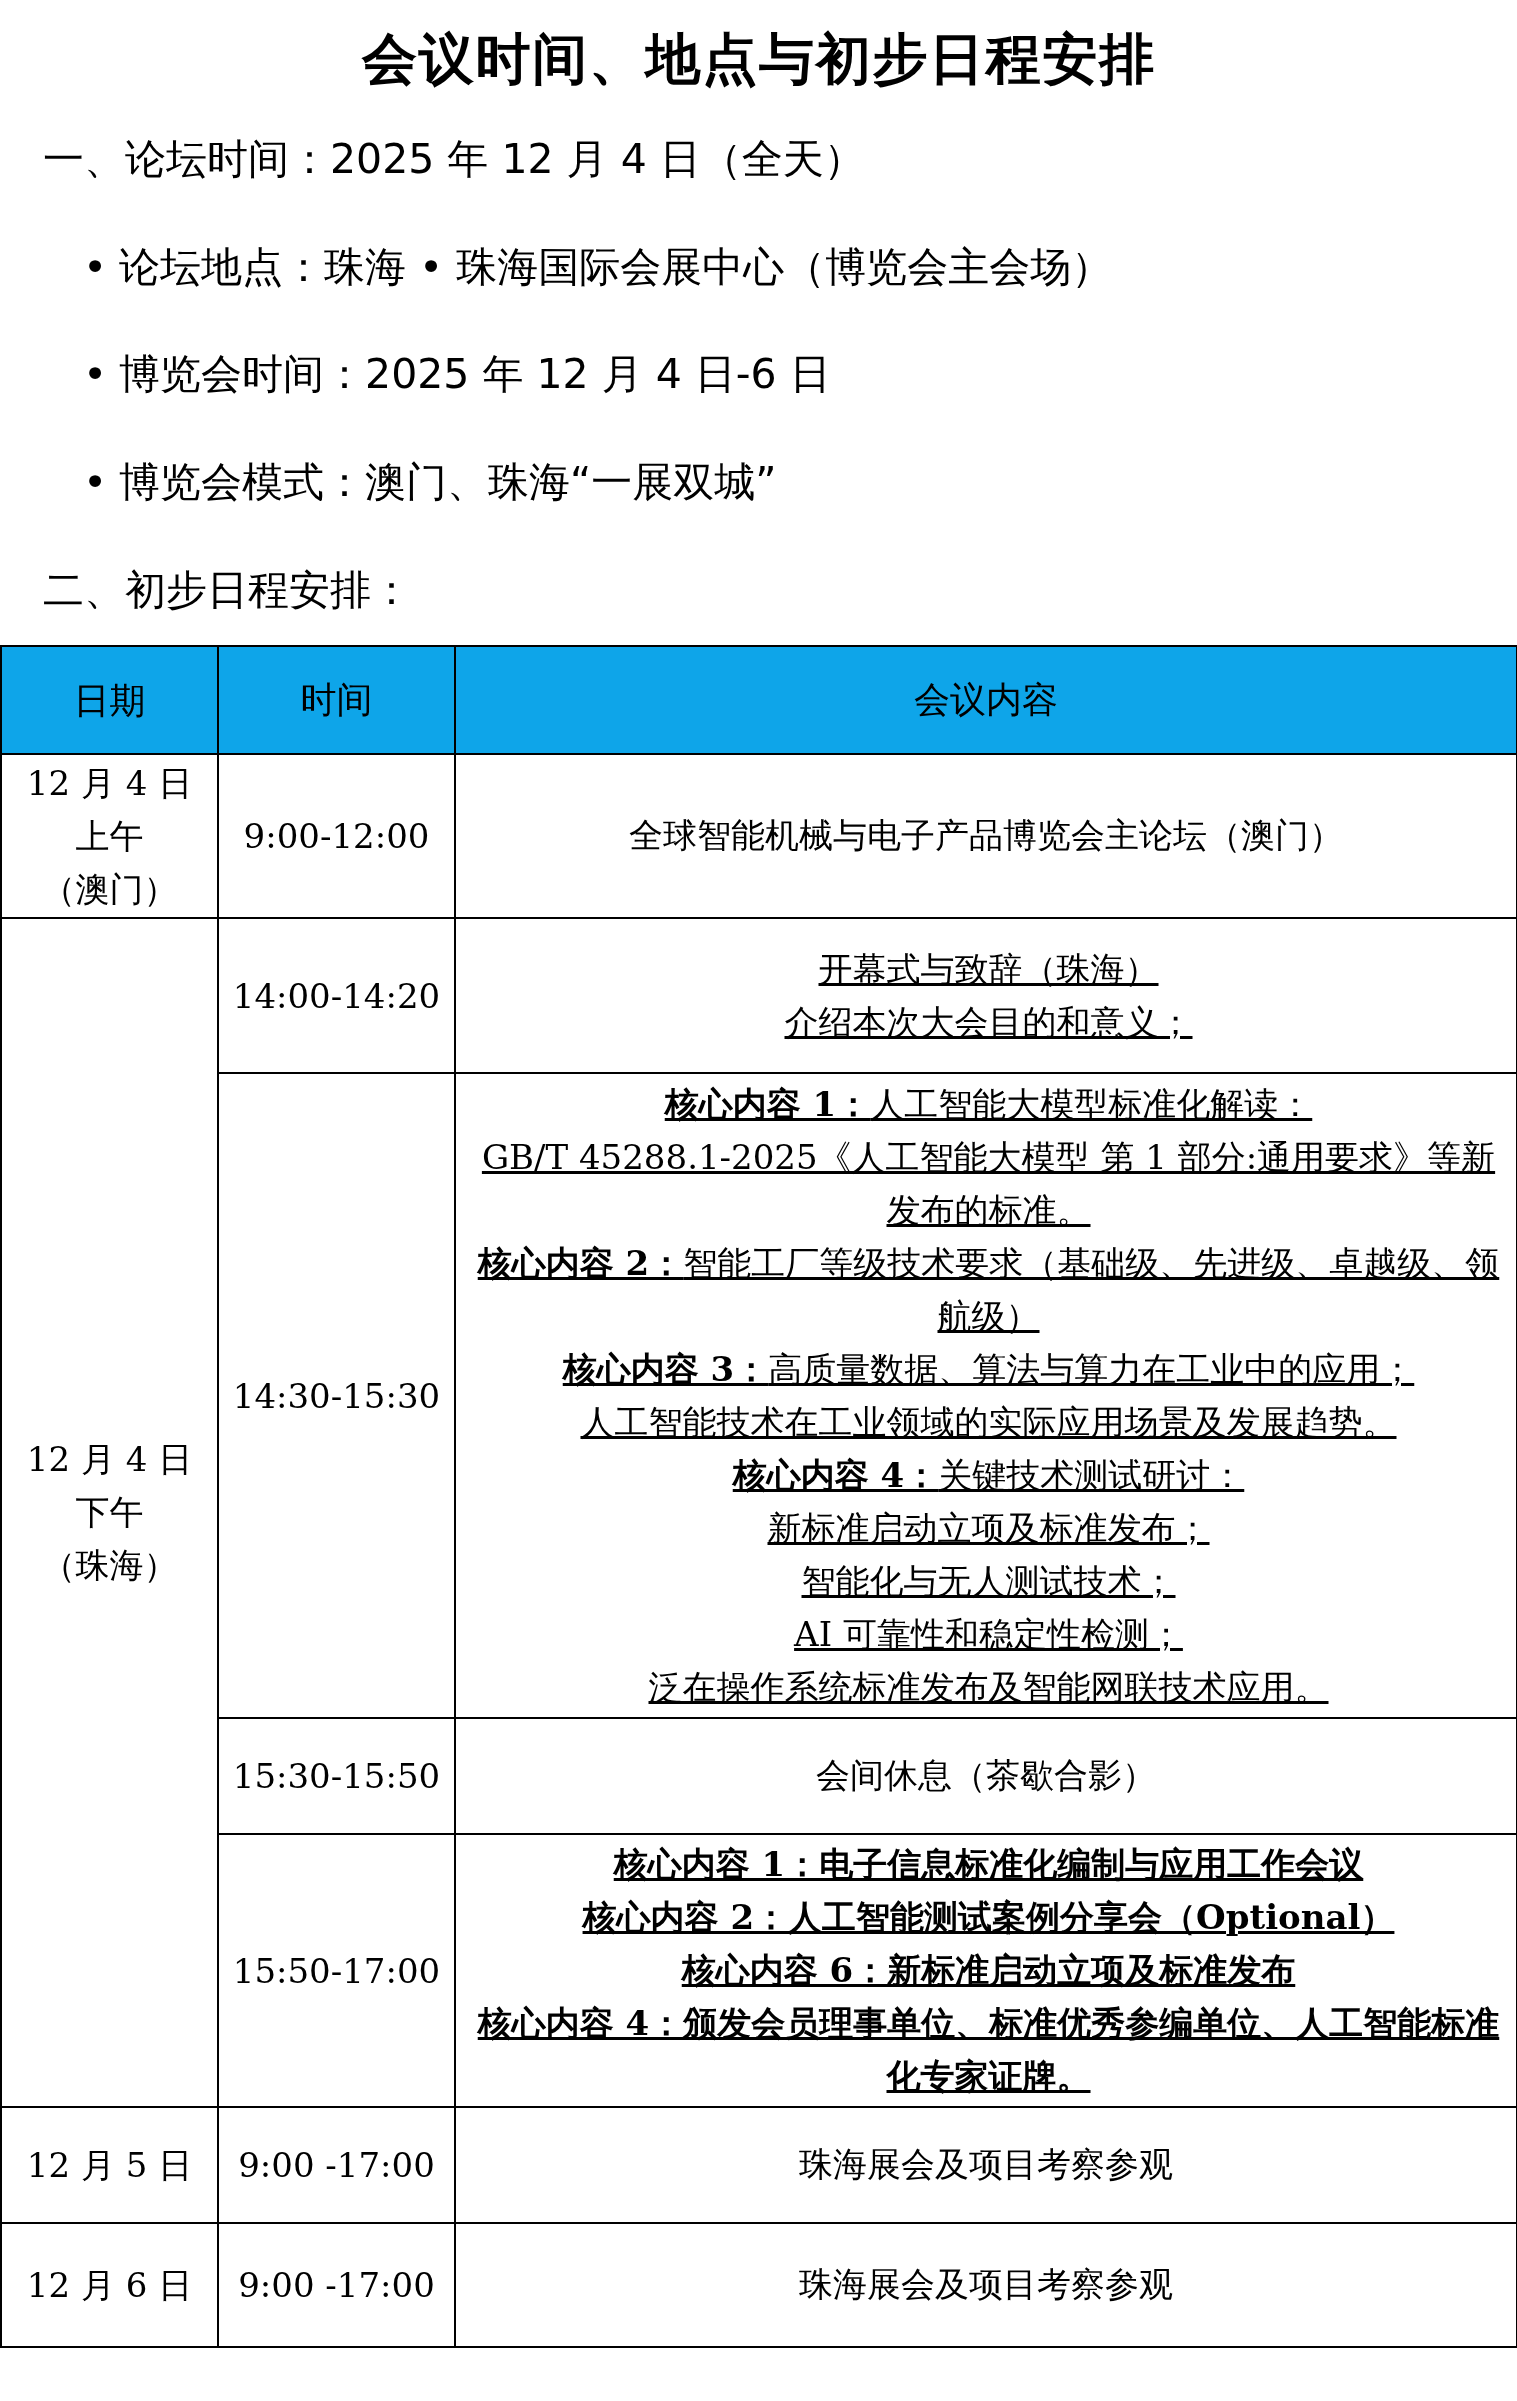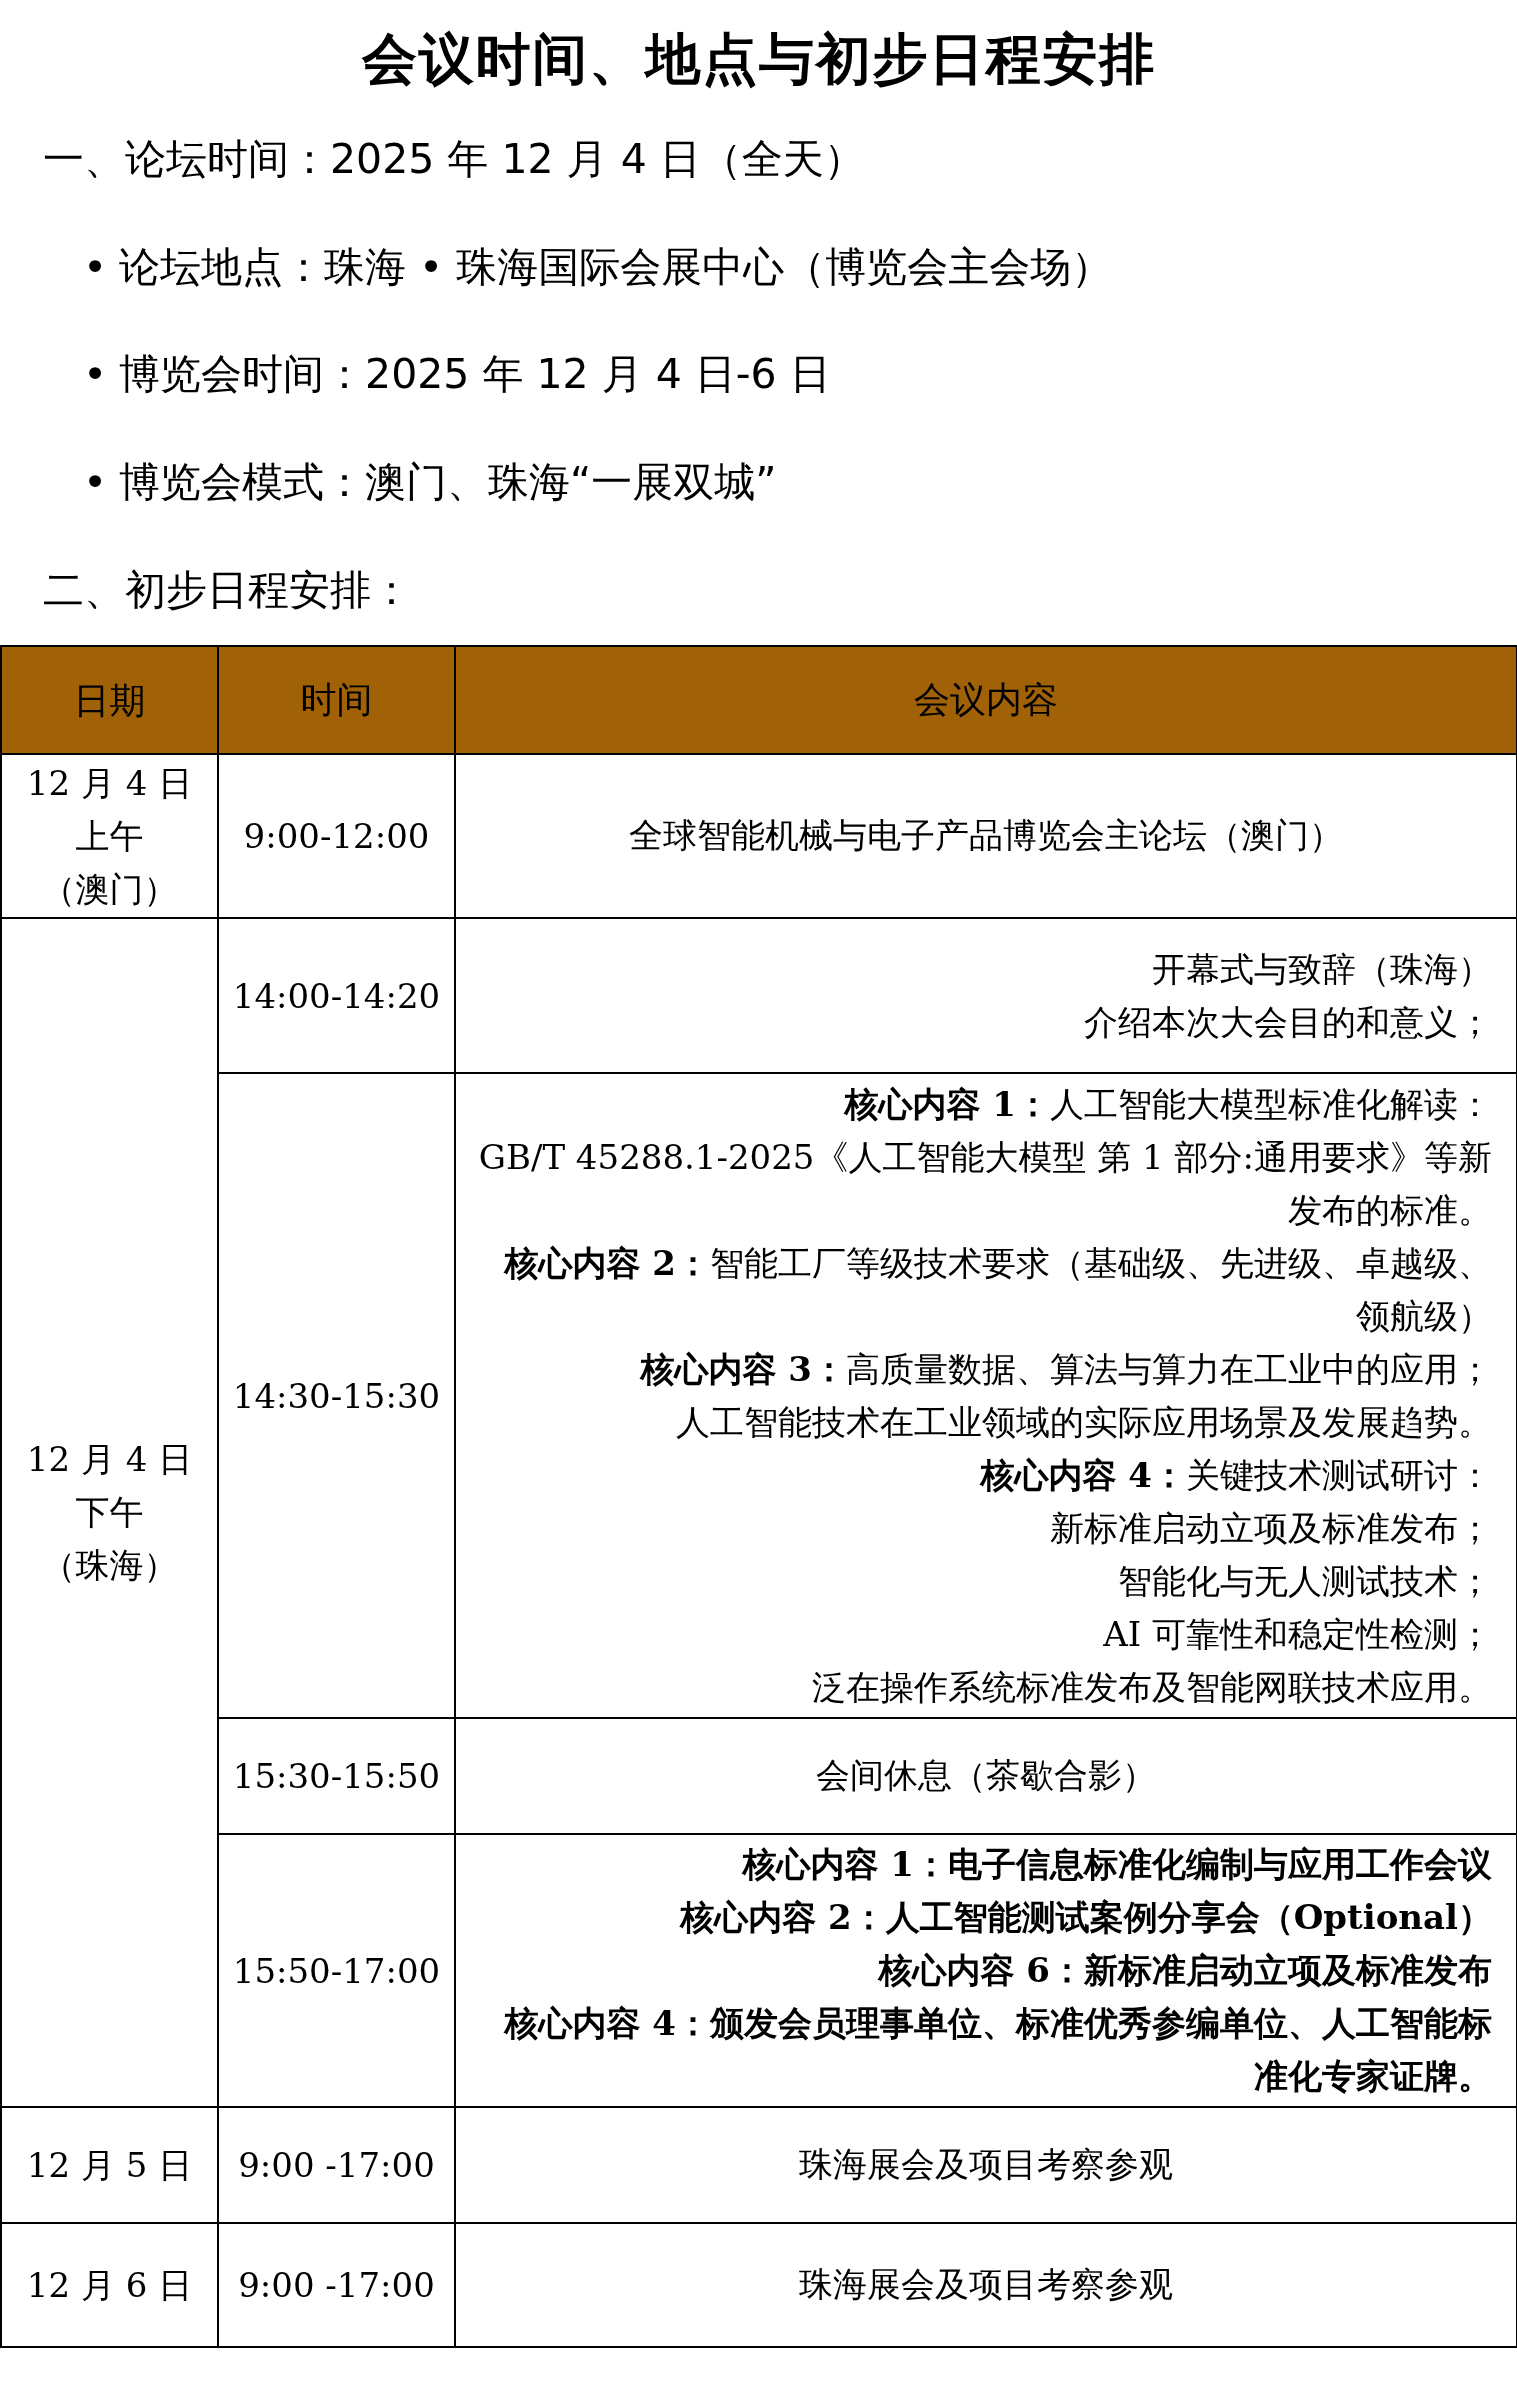--- a/index.html
+++ b/index.html
@@ -11,7 +11,7 @@
   table { position:absolute; left:0; top:645px; width:1518px; border-collapse:collapse;
     font-family:"DejaVu Serif", serif; font-size:34px; }
   td, th { border:2.5px solid #000; padding:0; }
-  th { background:#a16207; font-family:"DejaVu Sans", sans-serif; font-weight:normal; font-size:36px; height:106px; }
+  th { background:#0ea5e9; font-family:"DejaVu Sans", sans-serif; font-weight:normal; font-size:36px; height:106px; }
   .c1 { width:215px; text-align:center; line-height:53px; }
   .c2 { width:235px; text-align:center; }
   .c3 { }

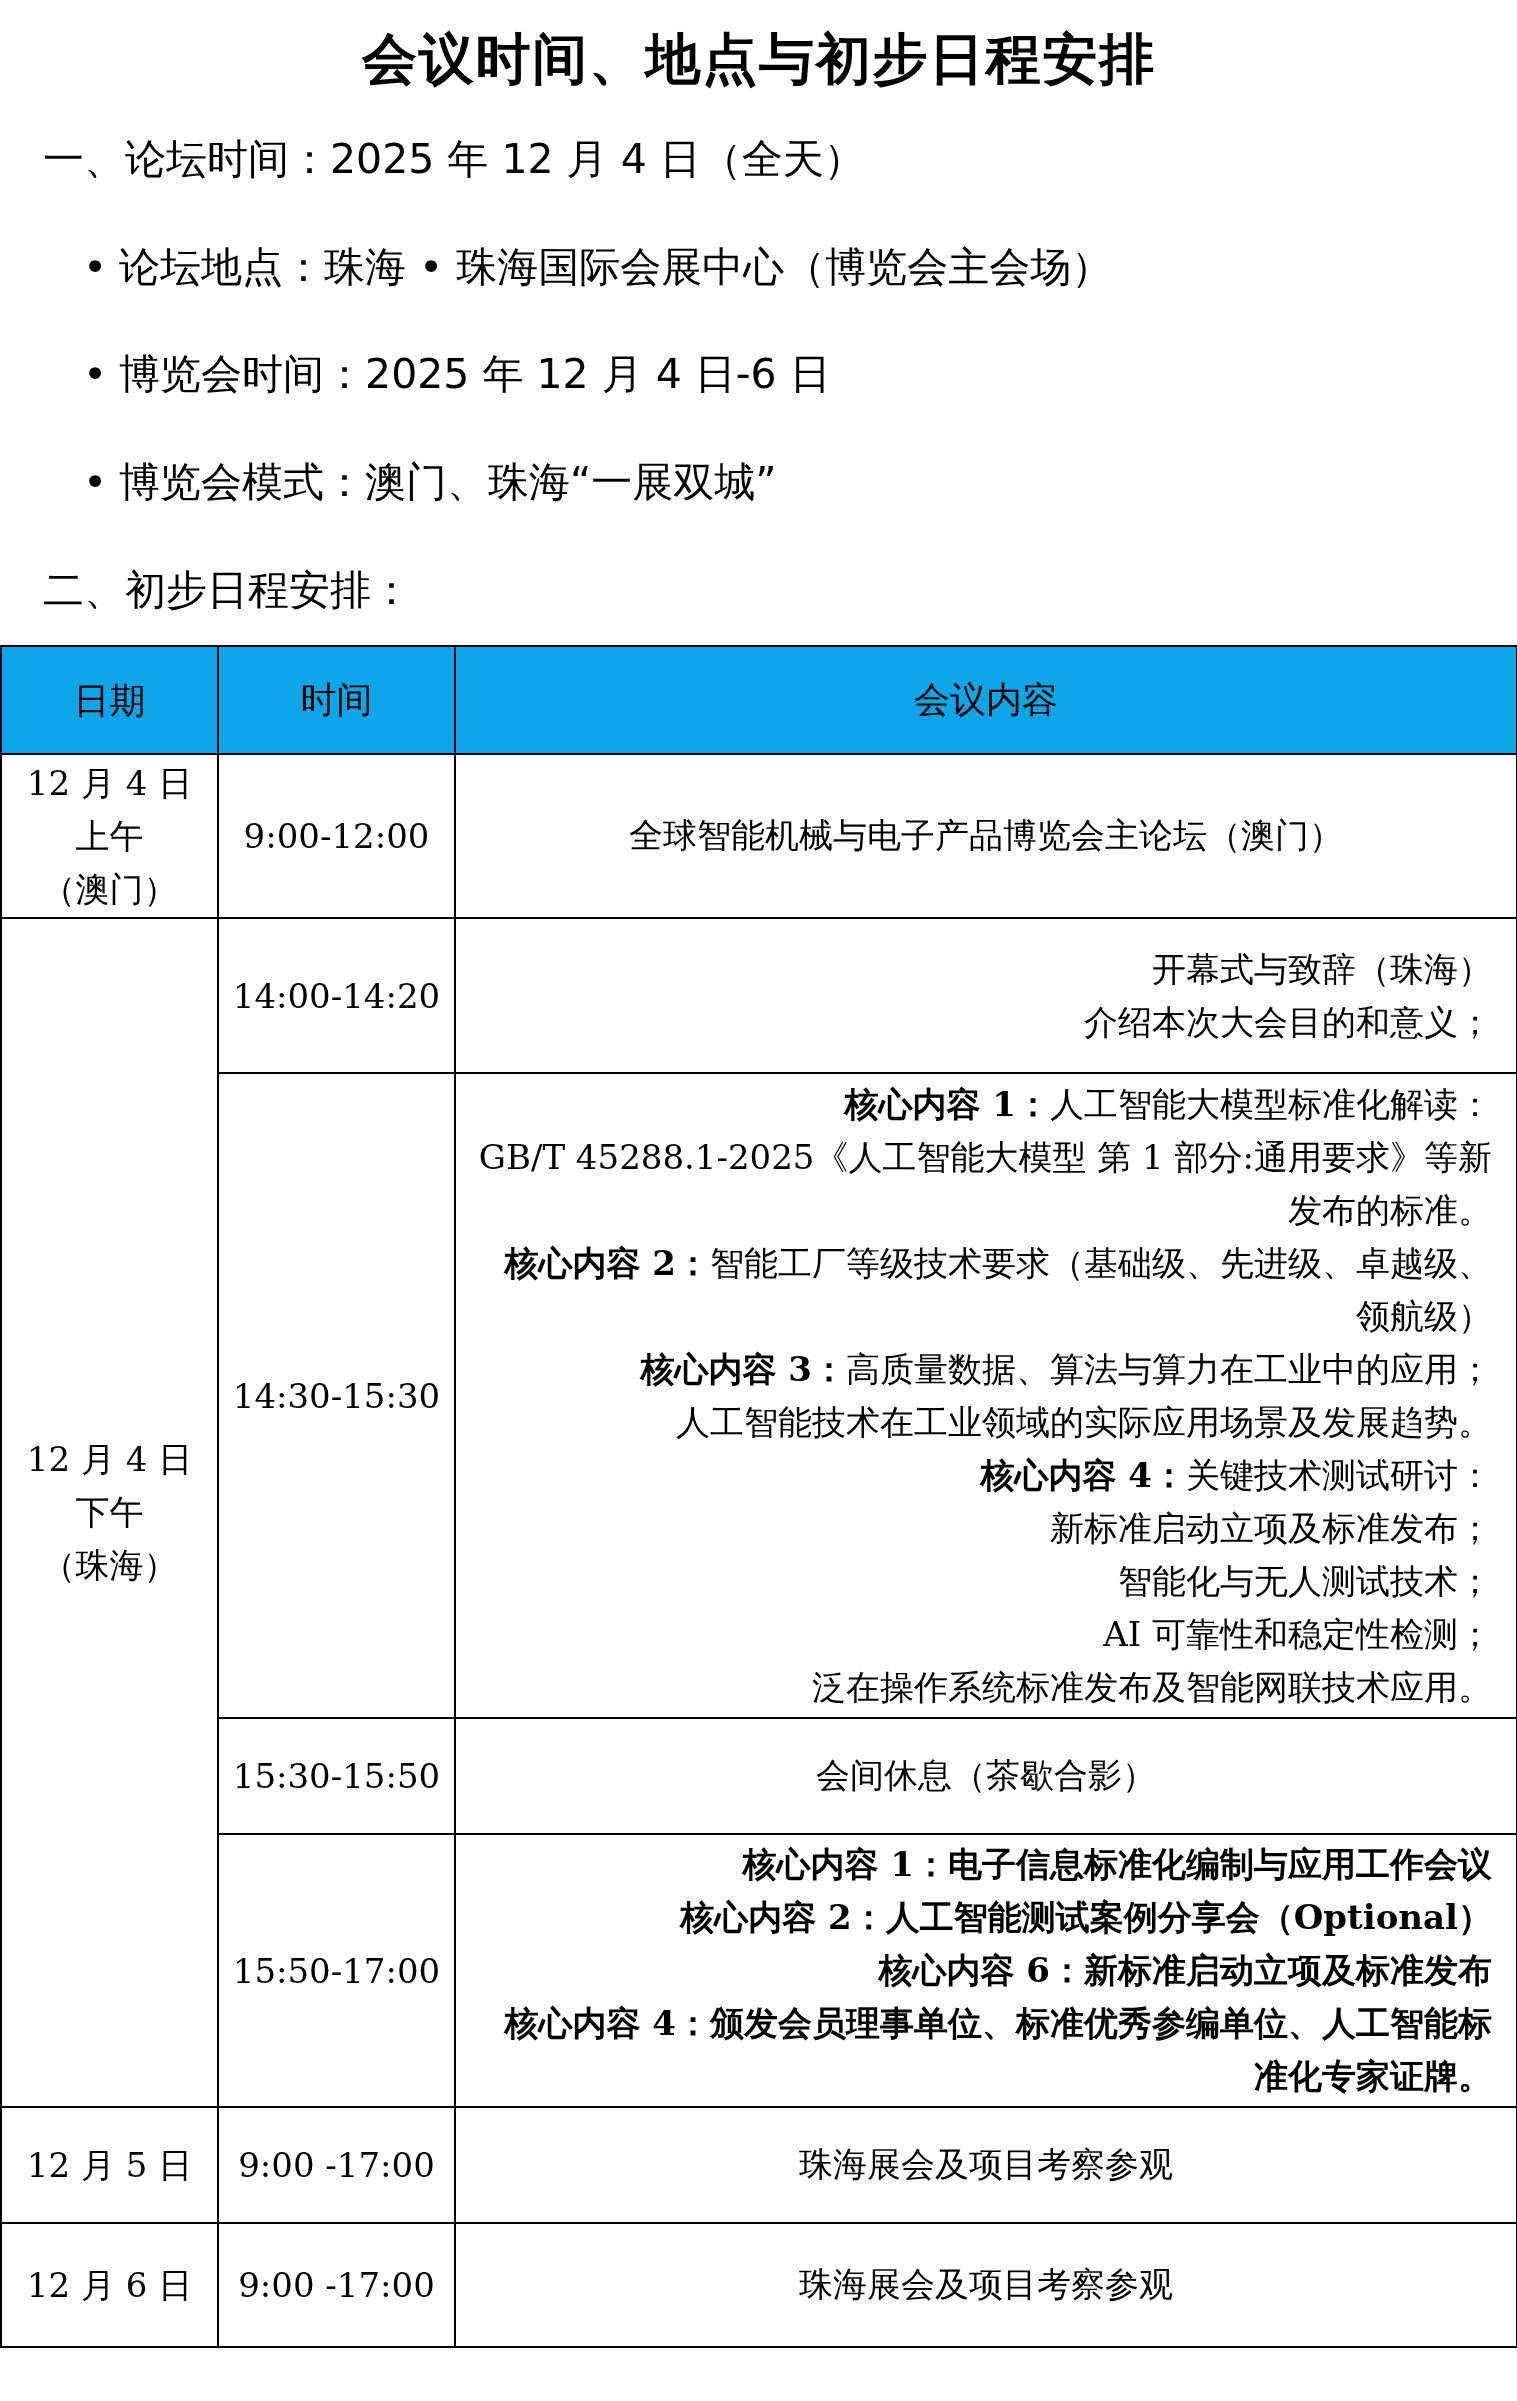--- a/index.html
+++ b/index.html
@@ -16,7 +16,7 @@
   .c2 { width:235px; text-align:center; }
   .c3 { }
   .center { text-align:center; }
-  .left { text-align:right; padding-left:18px; padding-right:24px; line-height:53px; }
+  .left { text-align:center; padding-left:18px; padding-right:13px; line-height:53px;text-decoration:underline; }
   .b { font-weight:bold; }
 </style>
 </head>

